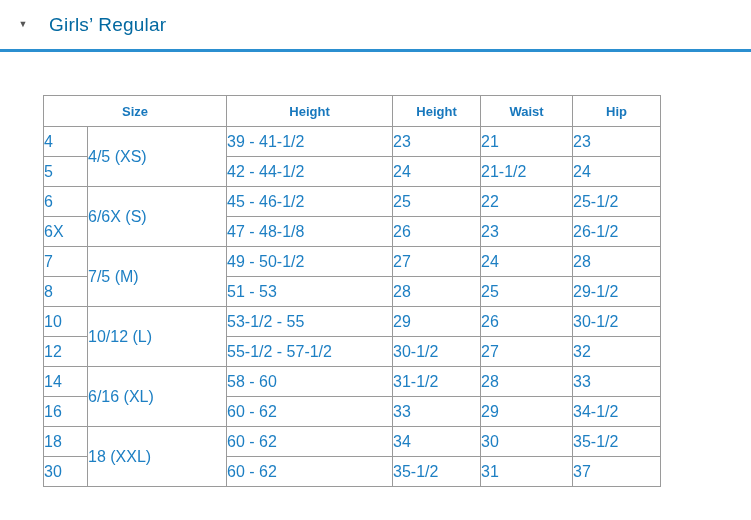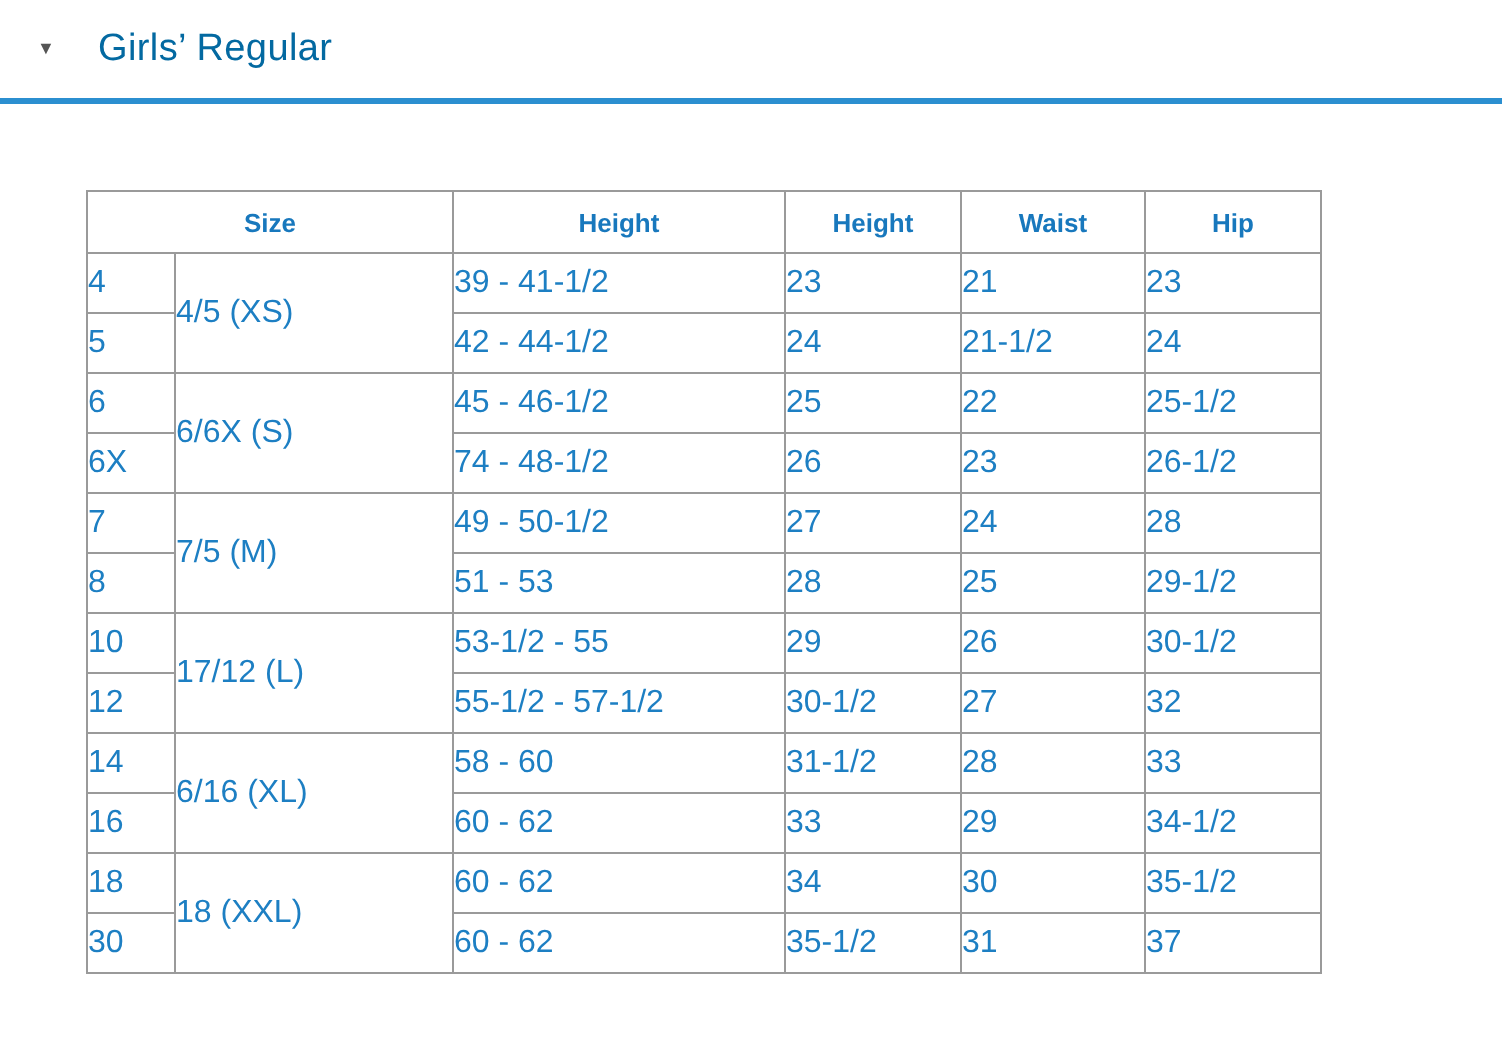--- a/index.html
+++ b/index.html
@@ -164,7 +164,7 @@
         </tr>
         <tr>
           <td class="numcell">6X</td>
-          <td class="datacell">74 - 48-1/2</td>
+          <td class="datacell">47 - 48-1/8</td>
           <td class="datacell">26</td>
           <td class="datacell">23</td>
           <td class="datacell">26-1/2</td>

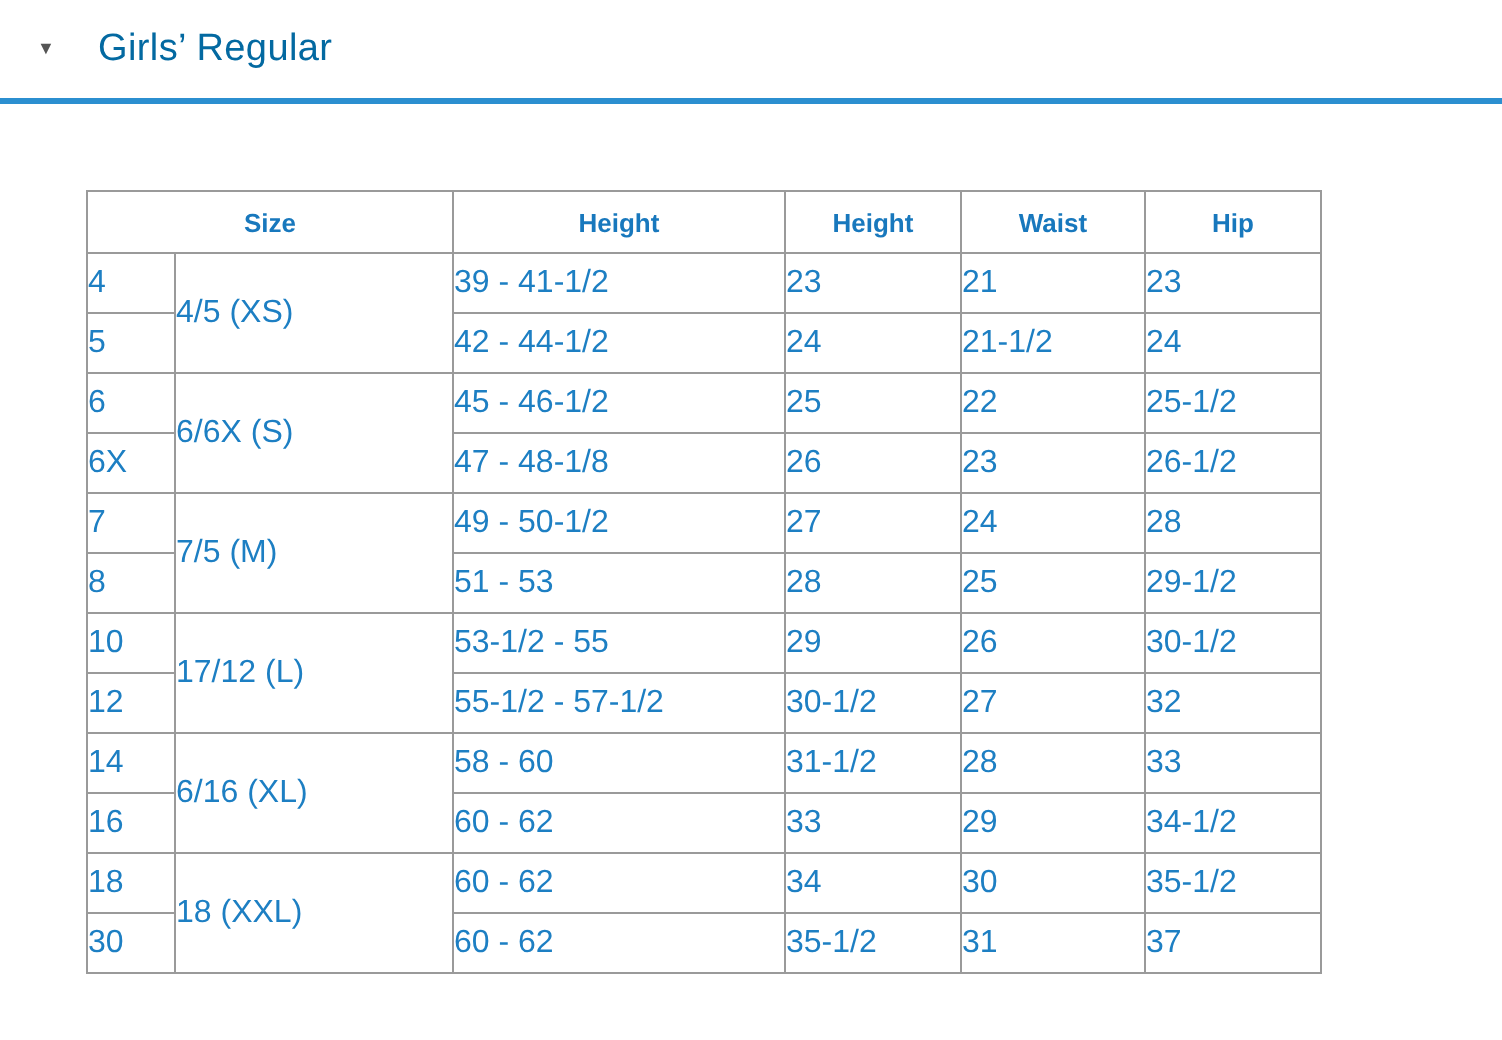--- a/index.html
+++ b/index.html
@@ -186,7 +186,7 @@
         </tr>
         <tr>
           <td class="numcell">10</td>
-          <td class="sizecell" rowspan="2">17/12 (L)</td>
+          <td class="sizecell" rowspan="2">10/12 (L)</td>
           <td class="datacell">53-1/2 - 55</td>
           <td class="datacell">29</td>
           <td class="datacell">26</td>

